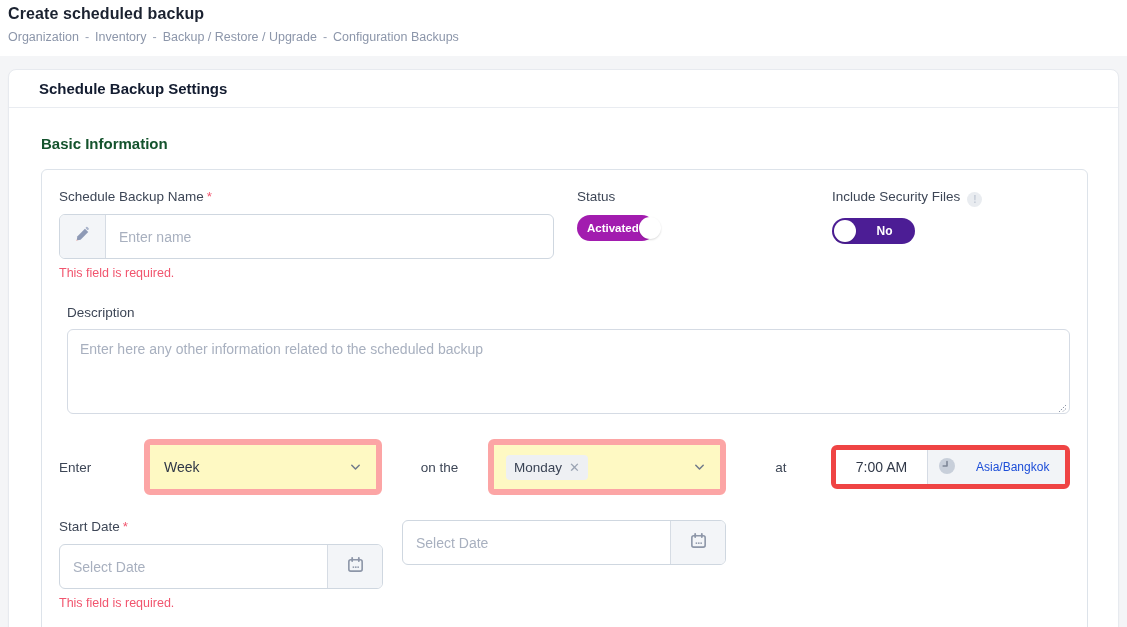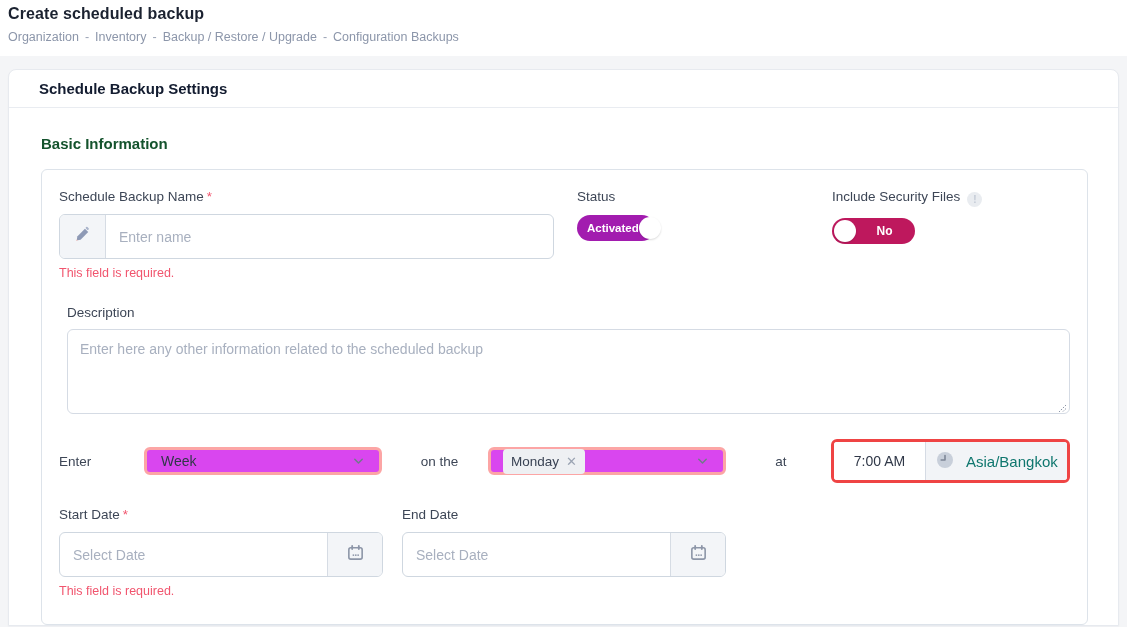--- a/index.html
+++ b/index.html
@@ -78,7 +78,7 @@
     box-shadow:0 1px 2px rgba(0,0,0,.15);
   }
   .toggle.on  { width:78px; background:#a21caf; padding:0 2px 0 10px; justify-content:space-between; }
-  .toggle.off { width:83px; background:#be185d; padding:0 2px; }
+  .toggle.off { width:83px; background:#4c1d95; padding:0 2px; }
   .toggle.off .t-label { flex:1; text-align:center; font-size:12px; }
 
   .info-dot {

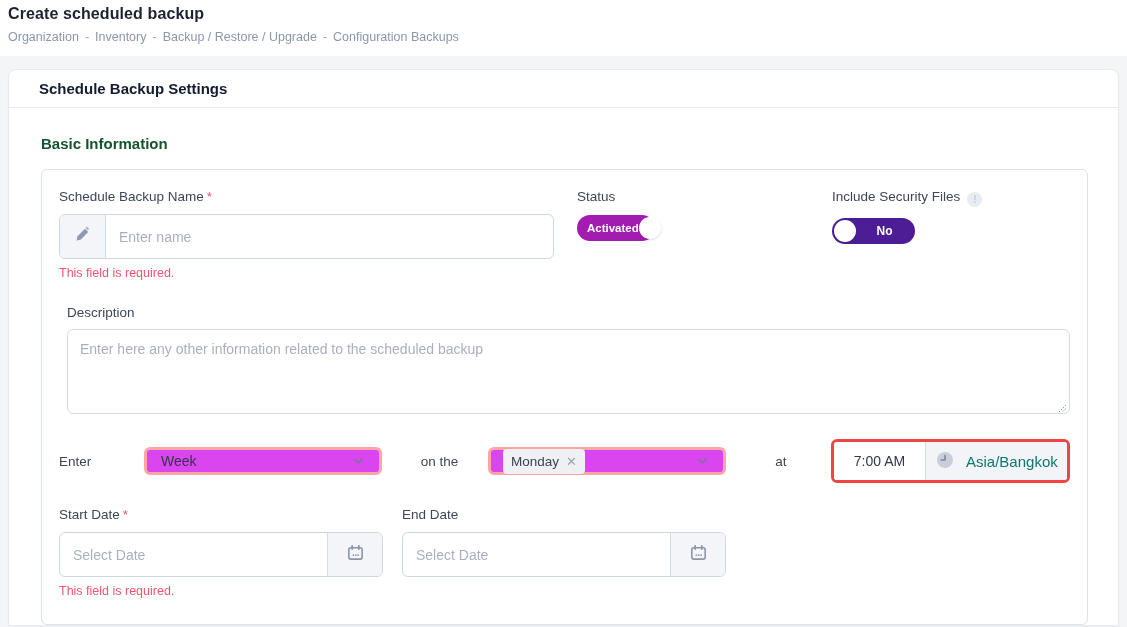--- a/index.html
+++ b/index.html
@@ -108,7 +108,7 @@
   .w-at    { margin-left:47px; width:16px; text-align:center; }
 
   .select-box {
-    height:28px; border:3px solid #fca5a5; border-radius:6px; background:#d946ef;
+    height:56px; border:6px solid #fca5a5; border-radius:6px; background:#fef9c3;
     display:flex; align-items:center; position:relative; cursor:pointer;
   }
   .select-week { width:238px; margin-left:45px; padding-left:14px; font-size:14px; color:#2f3747; }

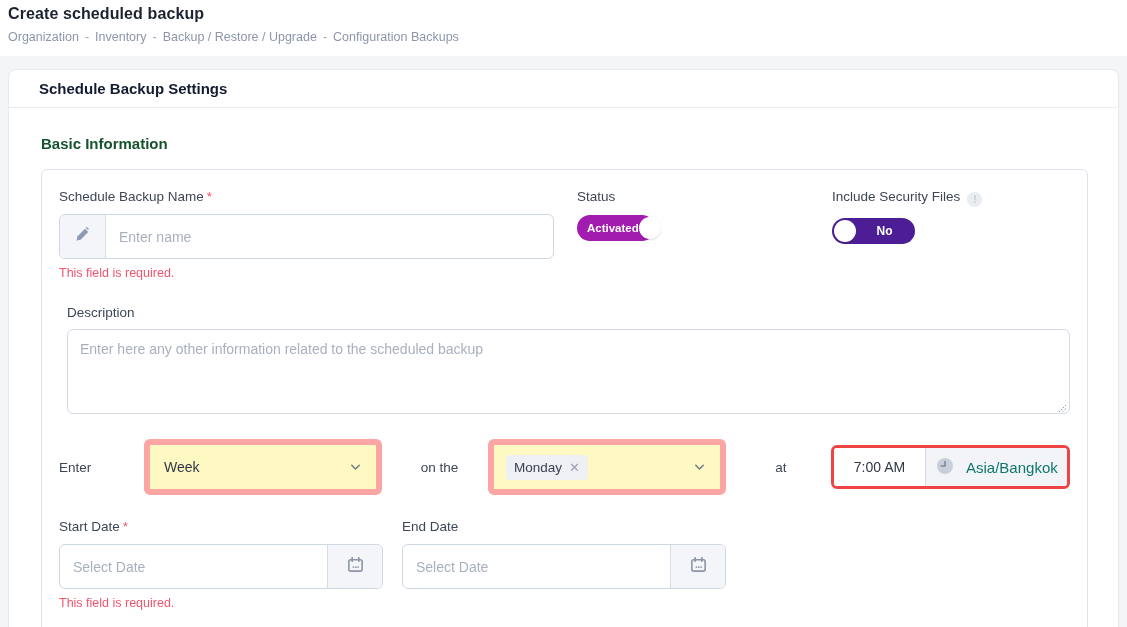--- a/index.html
+++ b/index.html
@@ -123,7 +123,7 @@
 
   .time-group {
     width:239px; margin-left:42px; height:44px;
-    border:3px solid #ef4444; border-radius:6px; background:#fff;
+    border:5px solid #ef4444; border-radius:6px; background:#fff;
     display:flex; overflow:hidden;
   }
   .time-val {

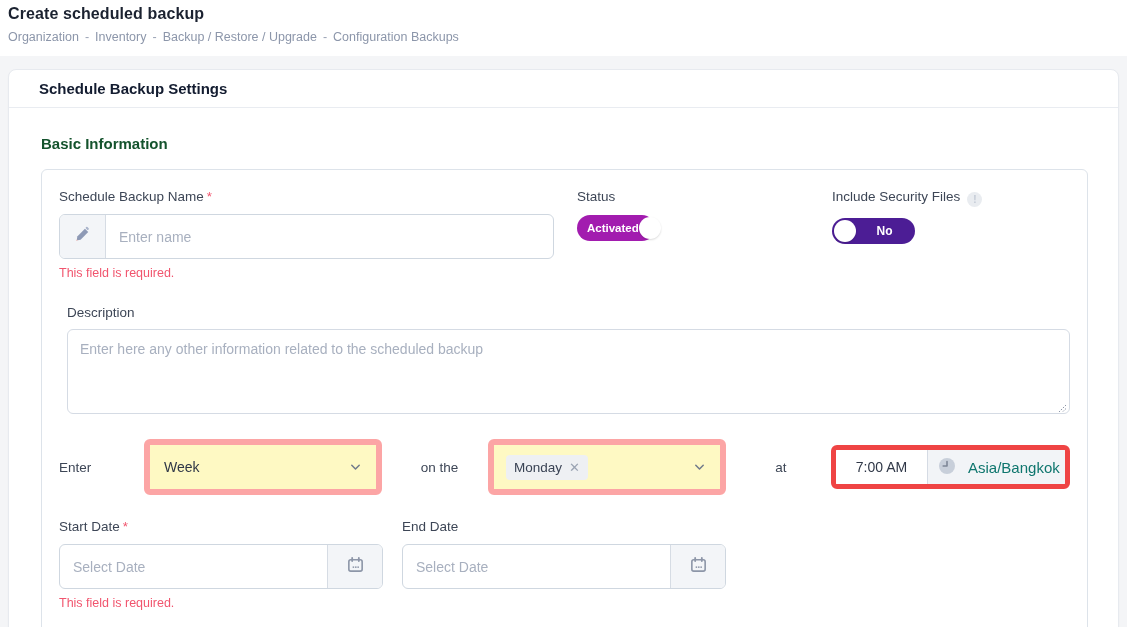--- a/index.html
+++ b/index.html
@@ -133,7 +133,7 @@
   }
   .tz-addon {
     flex:1; background:#f2f4f7; display:flex; align-items:center;
-    padding-left:10px; gap:12px; font-size:15px; color:#0f766e;
+    padding-left:10px; gap:20px; font-size:12px; color:#1d4ed8;
   }
 
   

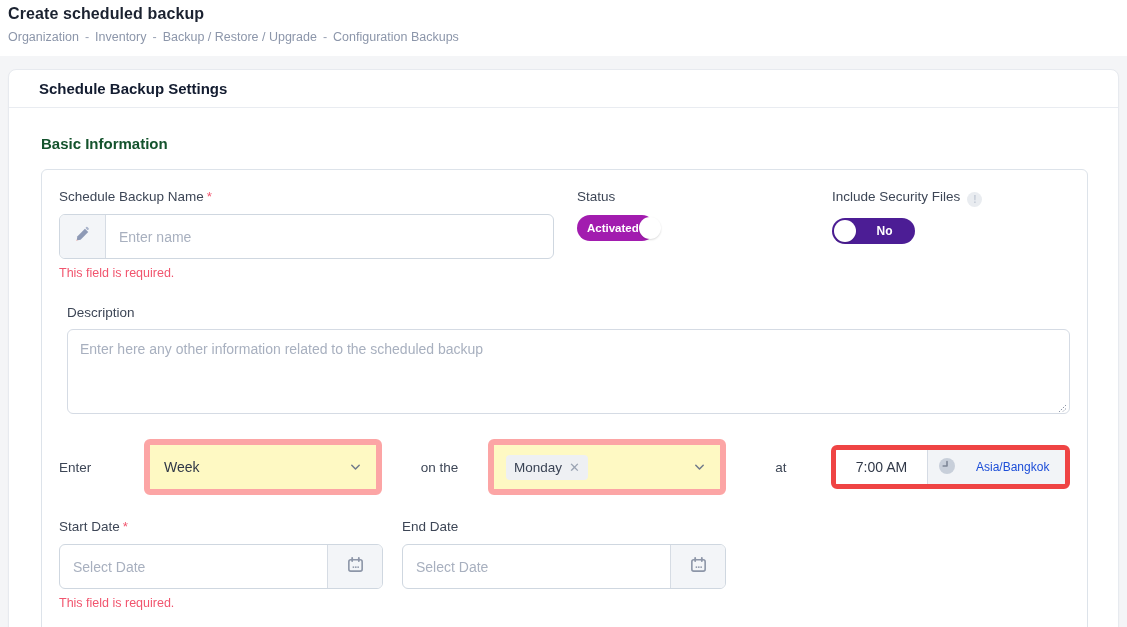--- a/index.html
+++ b/index.html
@@ -285,7 +285,6 @@
         </div>
 
         <div class="date-col">
-          <div class="field-label label-gap">End Date</div>
           <div class="input-group">
             <input class="text-input" type="text" placeholder="Select Date" style="">
             <div class="ig-addon right">

